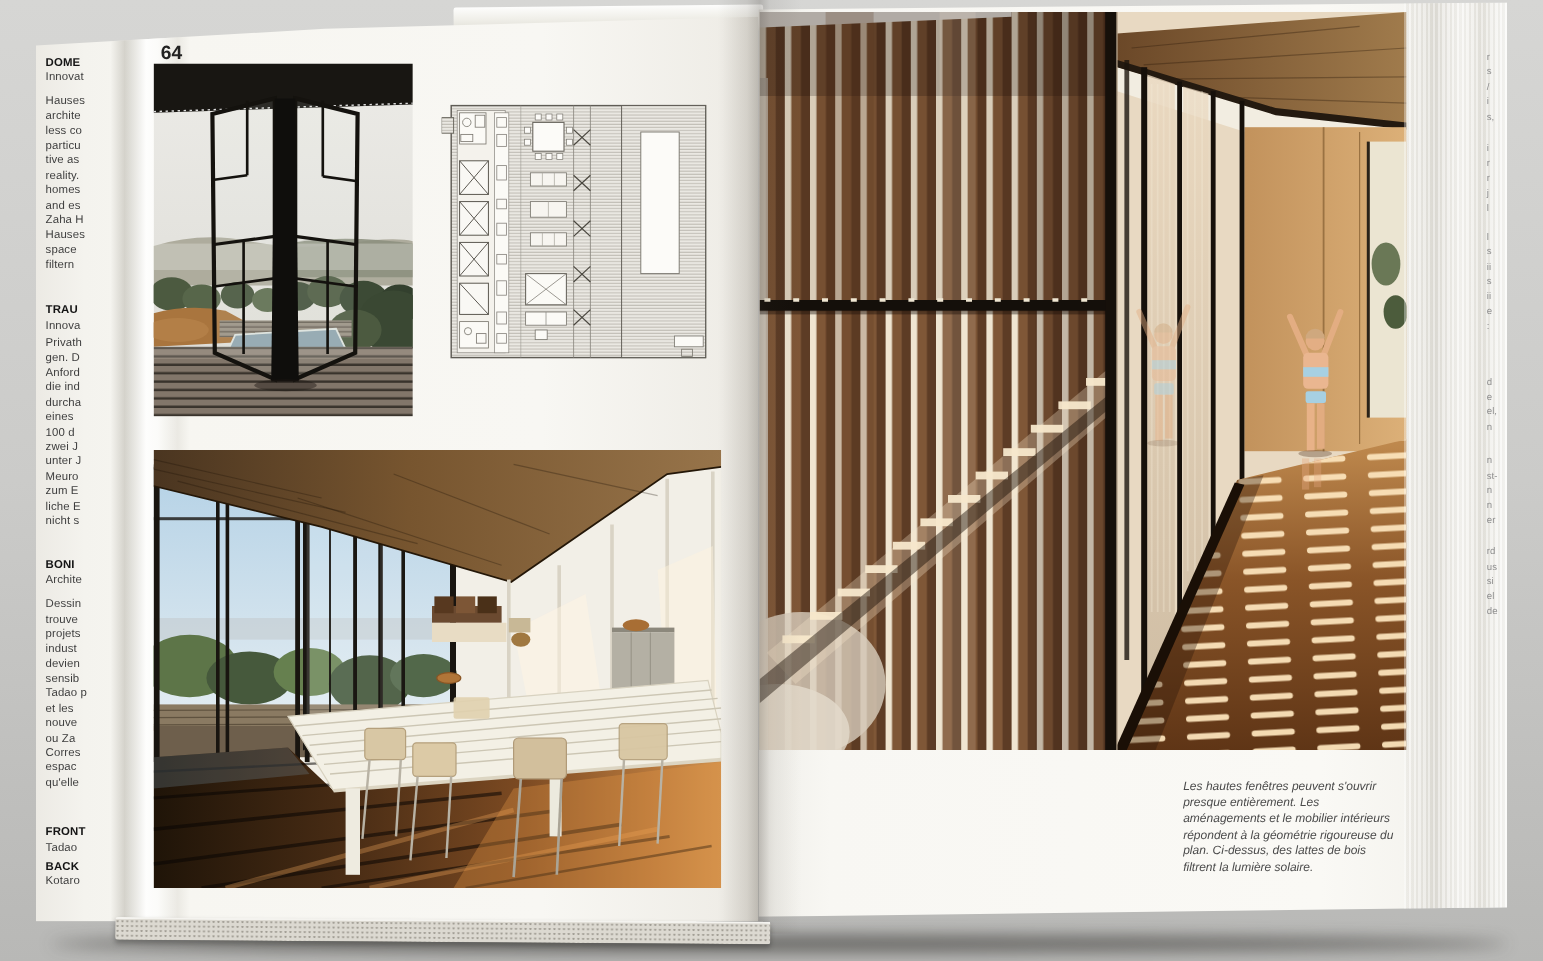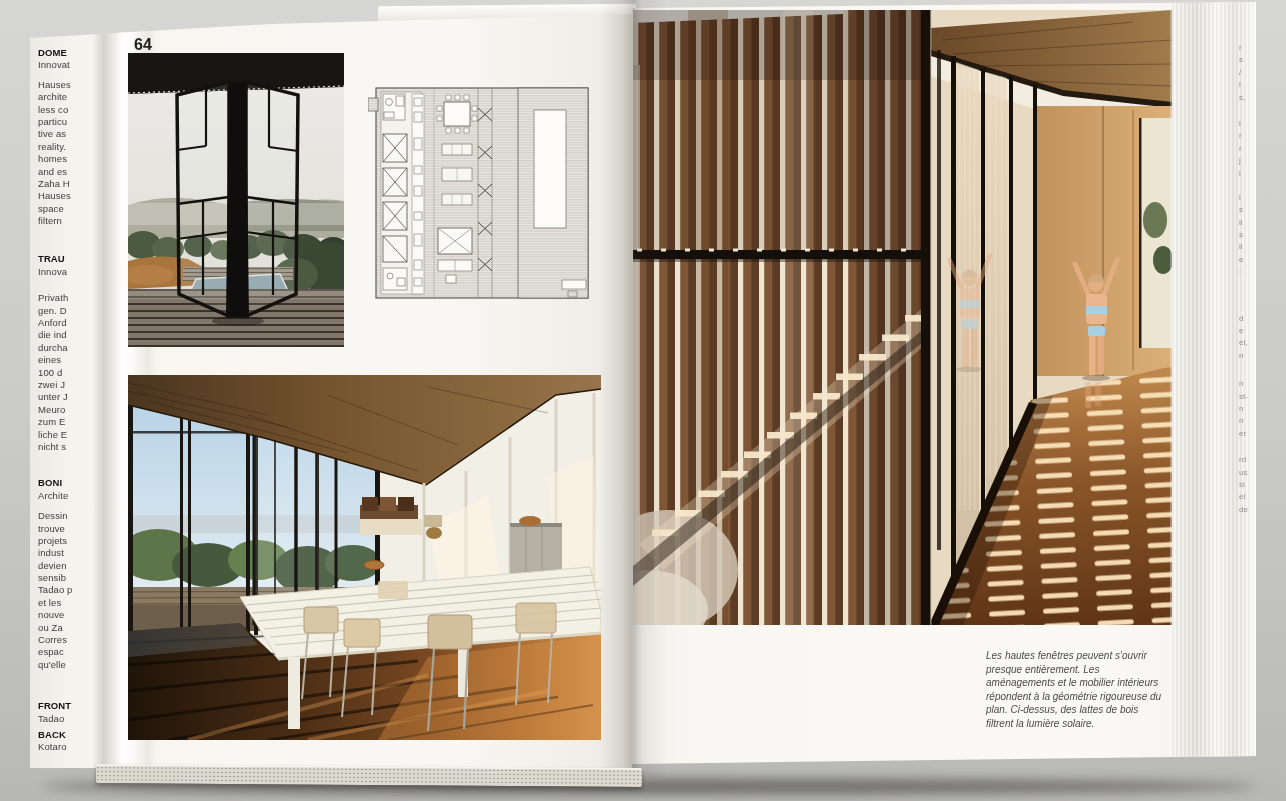--- a/index.html
+++ b/index.html
@@ -77,7 +77,7 @@
         <div class="clip-line">filtern</div>
         <div class="clip-line b" style="margin-top: 26px;">TRAU</div>
         <div class="clip-line">Innova</div>
-        <div class="clip-line" style="margin-top: 14px;">Privath</div>
+        <div class="clip-line" style="margin-top: 2px;">Privath</div>
         <div class="clip-line">gen. D</div>
         <div class="clip-line">Anford</div>
         <div class="clip-line">die ind</div>

